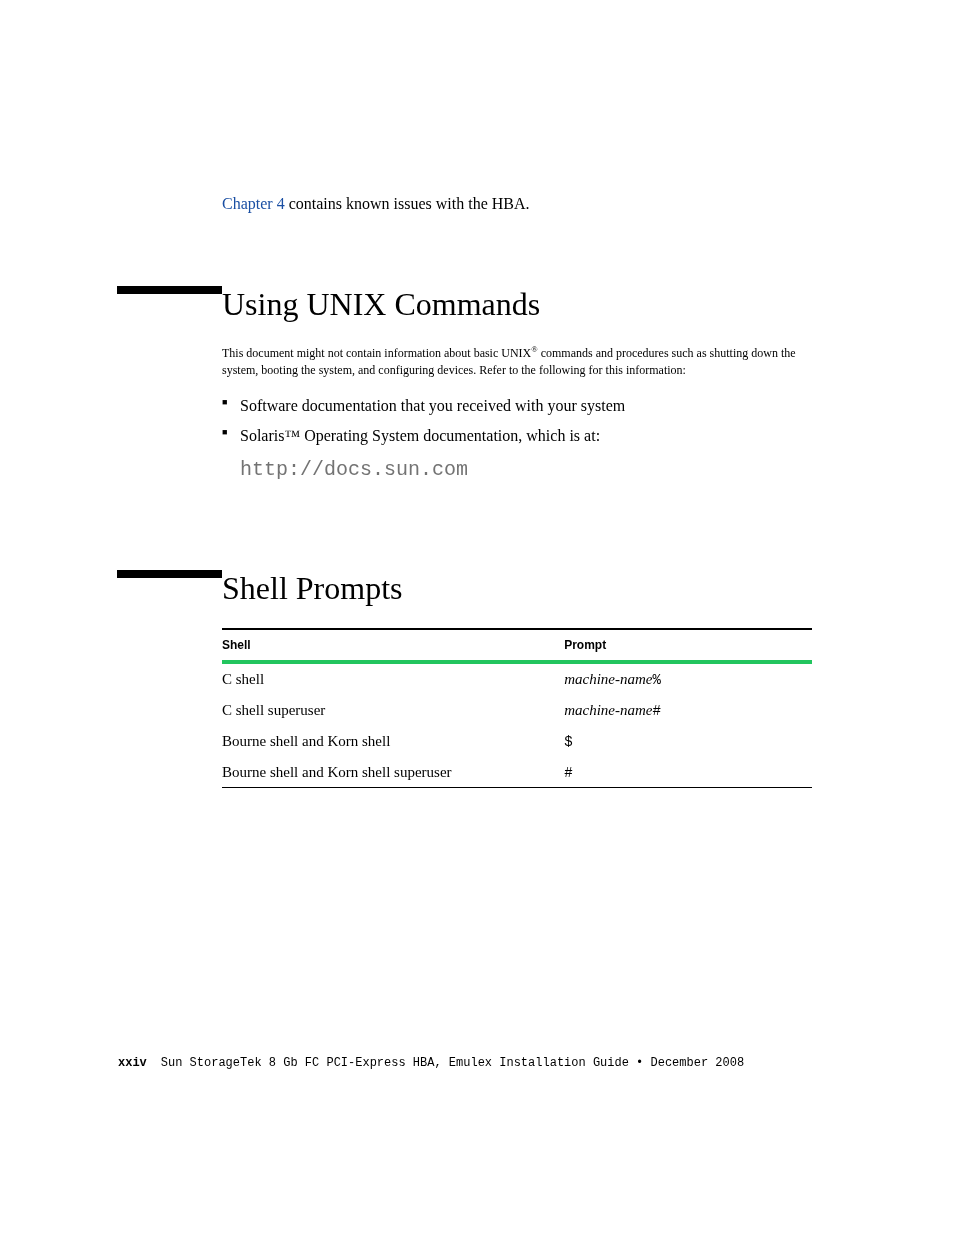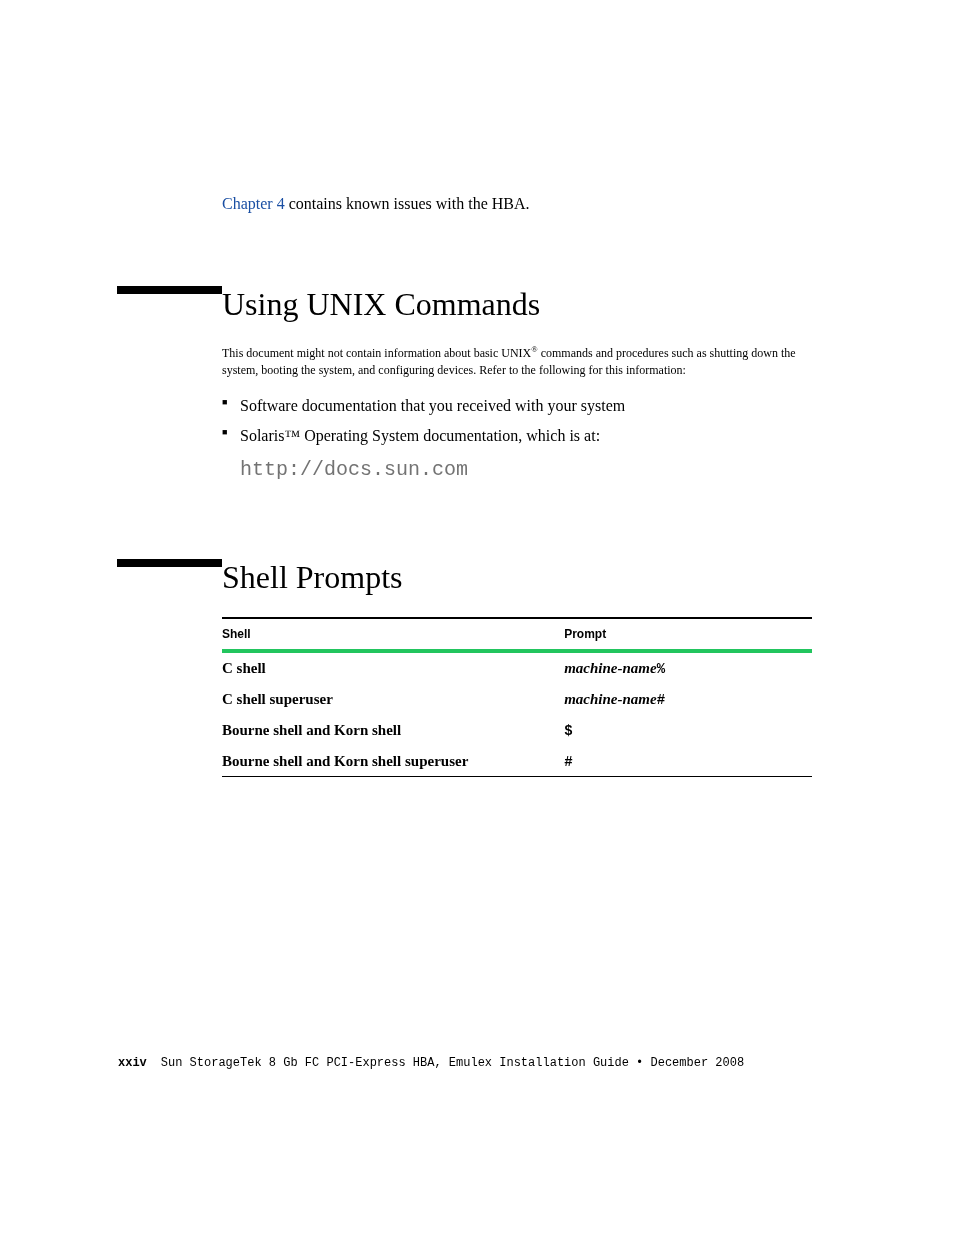--- a/index.html
+++ b/index.html
@@ -42,7 +42,7 @@
     font-weight: 400;
     font-size: 32px;
     line-height: 1.15;
-    margin-top: 6px;
+    margin-top: 17px;
     margin-bottom: 22px;
   }
   p.body {

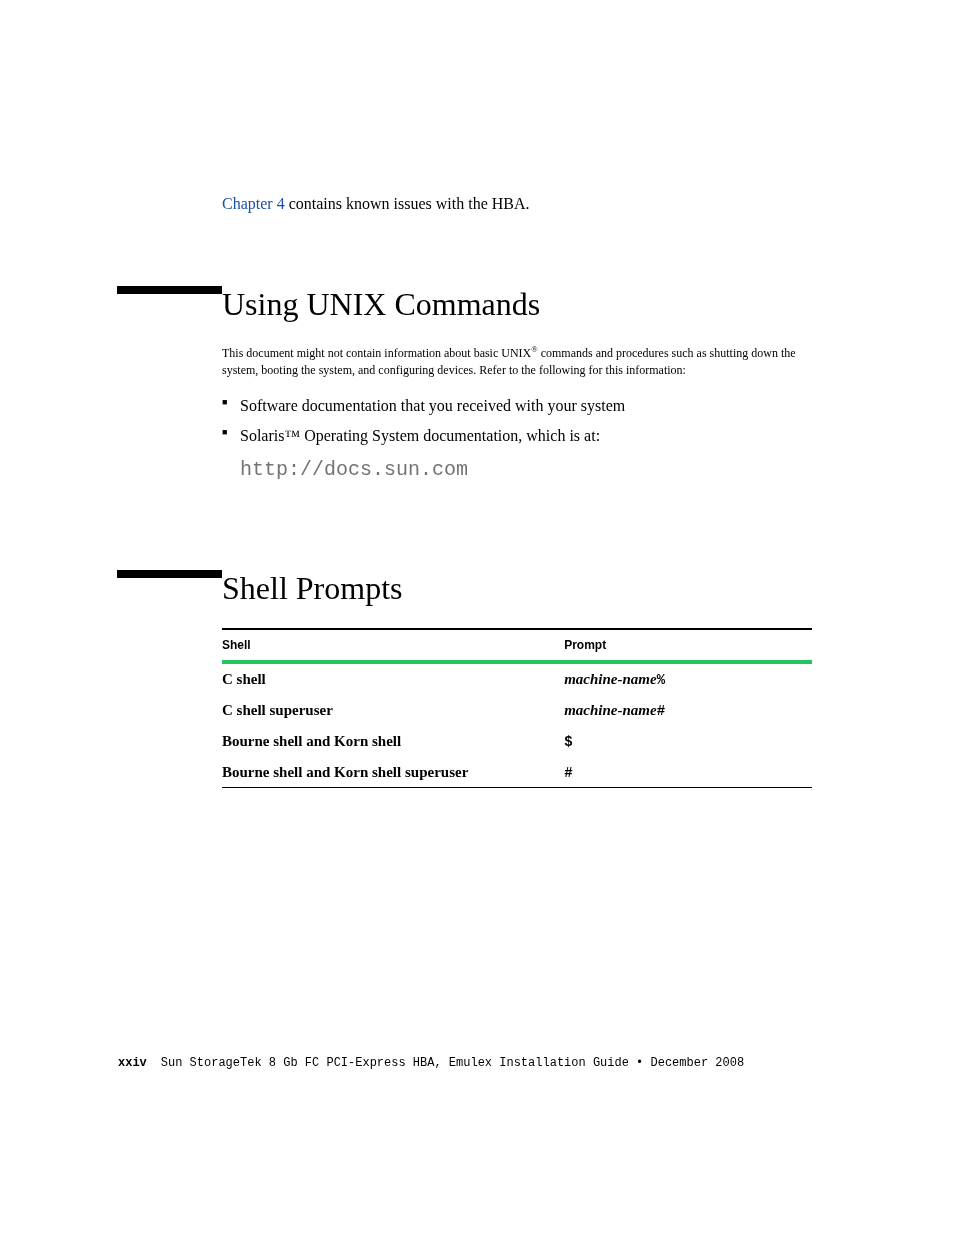--- a/index.html
+++ b/index.html
@@ -99,7 +99,6 @@
   table.shell-table tbody td {
     padding: 7px 6px 7px 0;
     vertical-align: baseline;
-    font-weight: bold;
   }
   table.shell-table tbody tr:last-child td {
     border-bottom: 1px solid #000;

